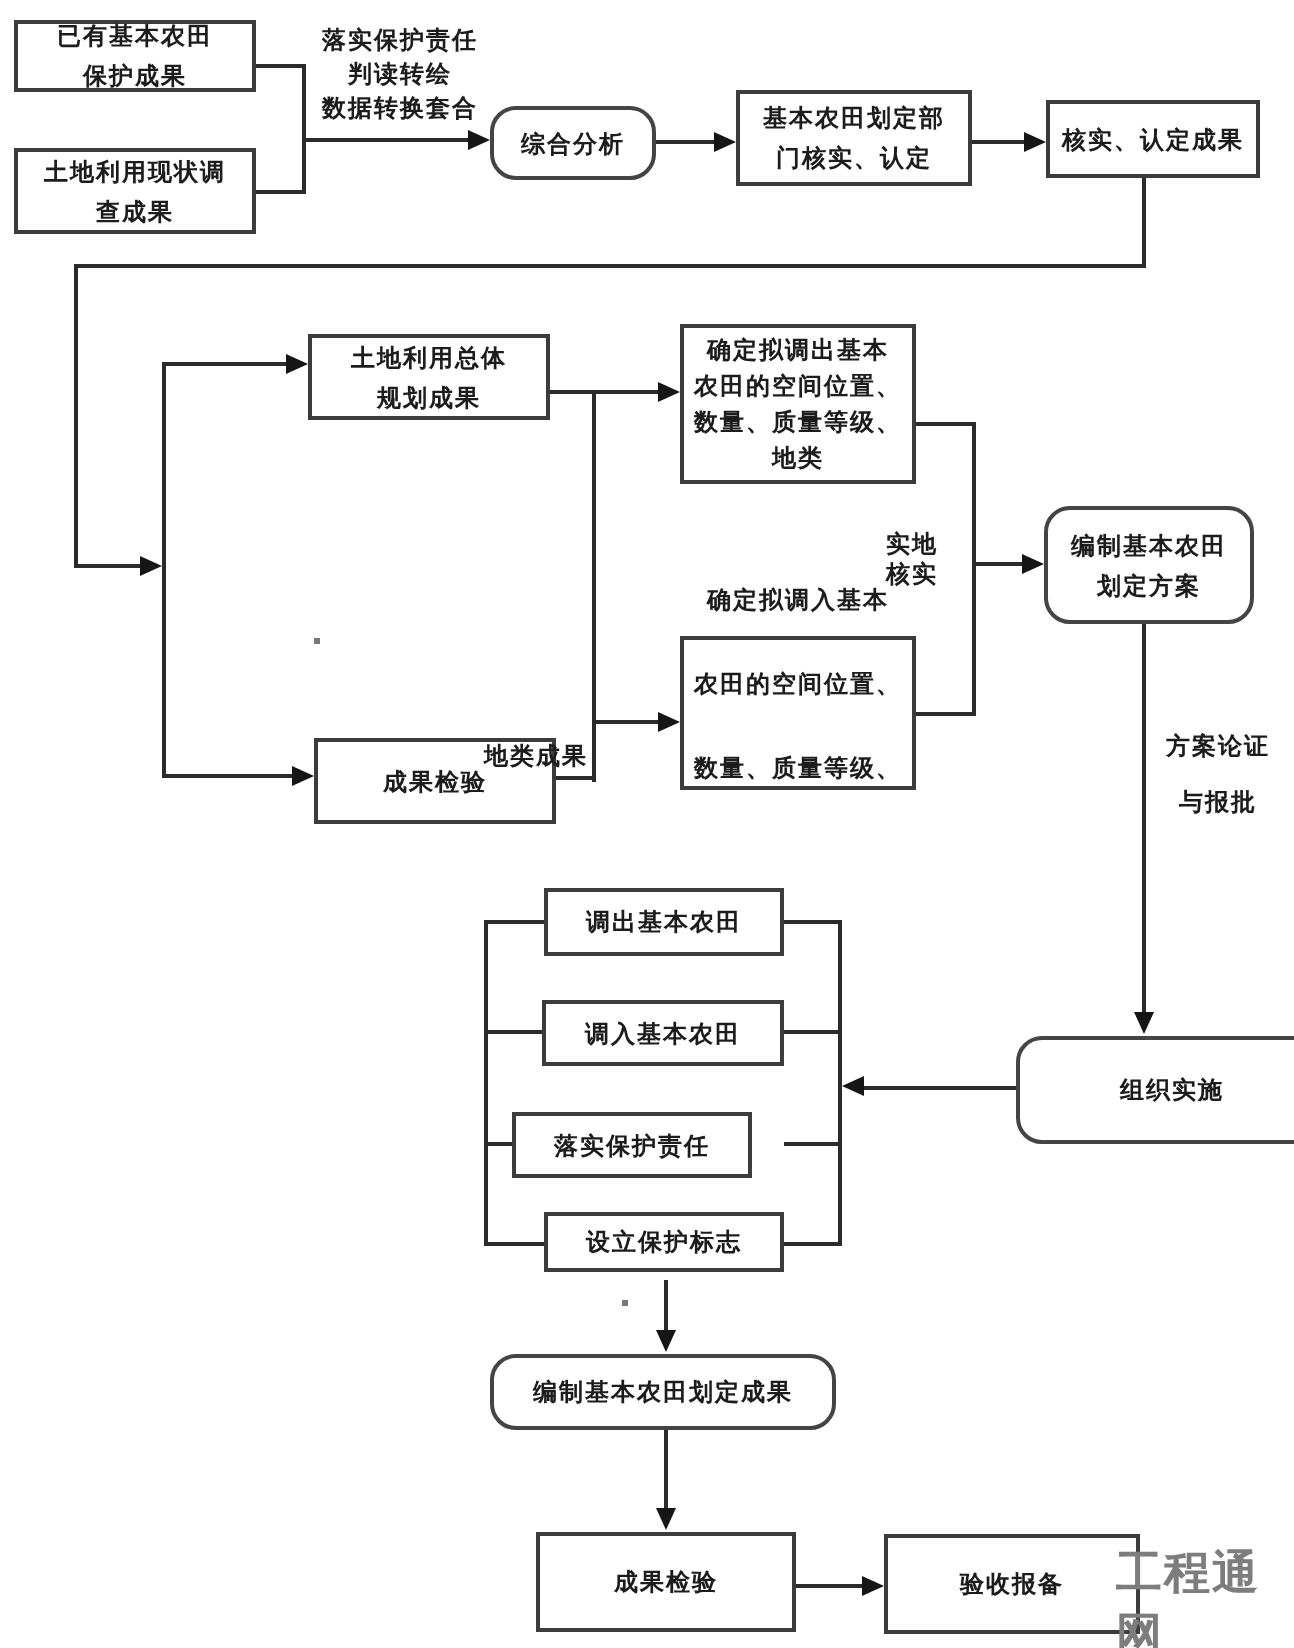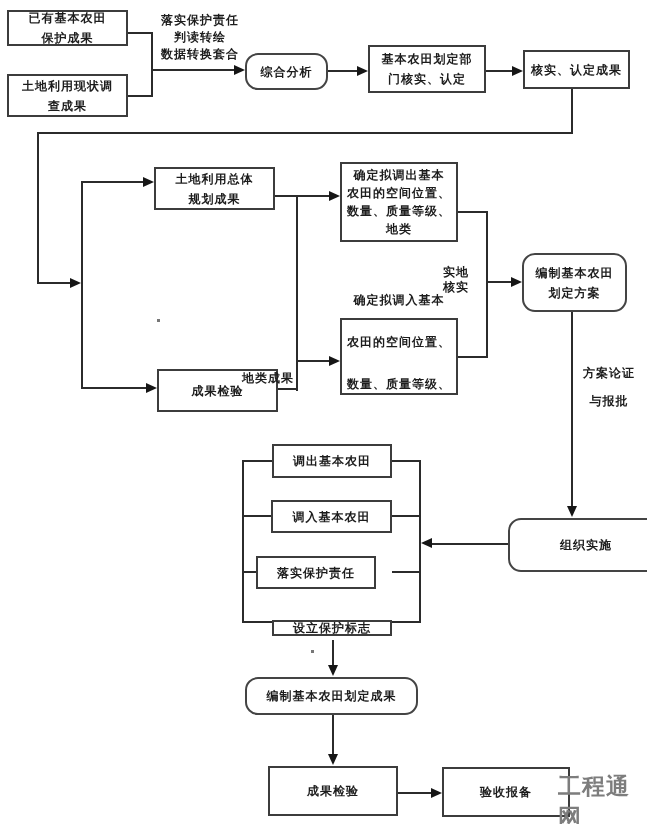--- a/index.html
+++ b/index.html
@@ -108,7 +108,7 @@
     <span>落实保护责任</span>
   </div>
 
-  <div class="box" style="left:272px;top:620px;width:120px;height:16px;">
+  <div class="box" style="left:272px;top:606px;width:120px;height:30px;">
     <span>设立保护标志</span>
   </div>
 

